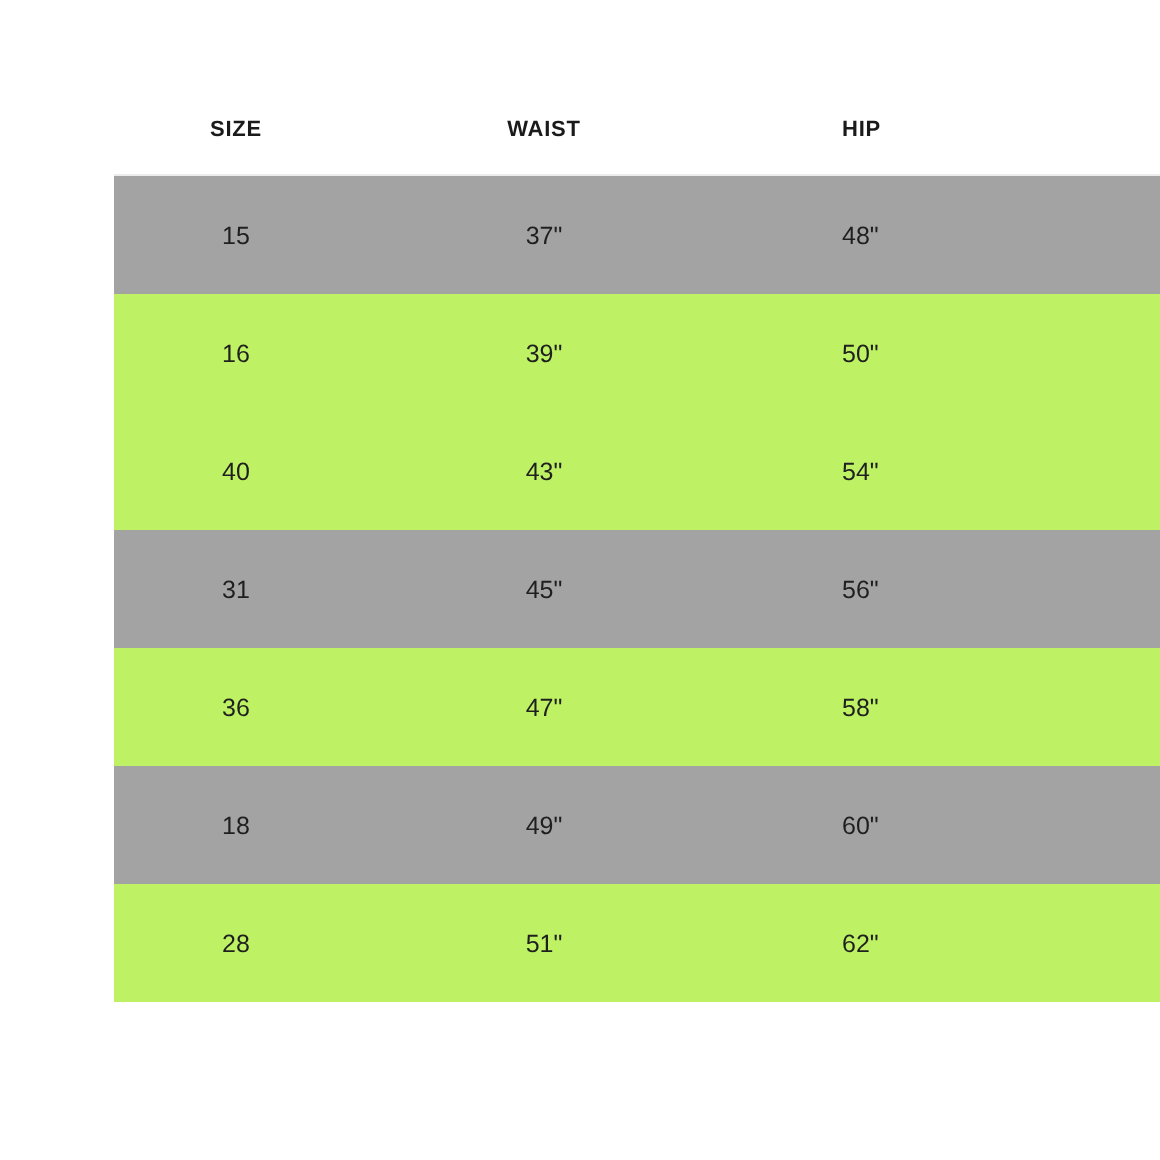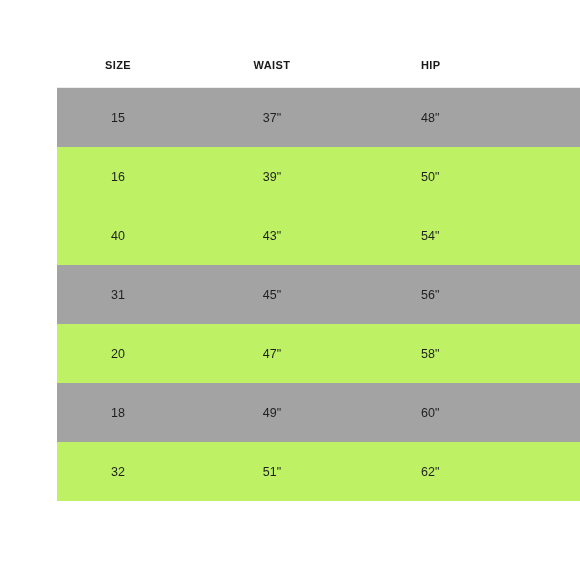--- a/index.html
+++ b/index.html
@@ -105,7 +105,7 @@
         <td class="col-hip">56"</td>
       </tr>
       <tr class="row-shaded">
-        <td class="col-size">20</td>
+        <td class="col-size">36</td>
         <td class="col-waist">47"</td>
         <td class="col-hip">58"</td>
       </tr>

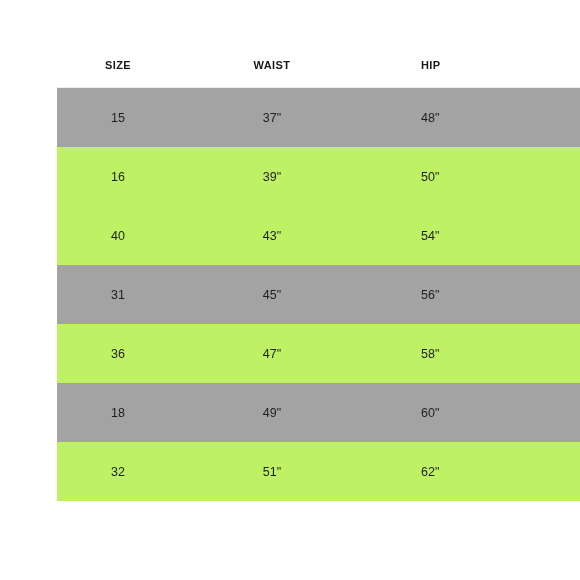--- a/index.html
+++ b/index.html
@@ -115,7 +115,7 @@
         <td class="col-hip">60"</td>
       </tr>
       <tr class="row-shaded">
-        <td class="col-size">32</td>
+        <td class="col-size">28</td>
         <td class="col-waist">51"</td>
         <td class="col-hip">62"</td>
       </tr>

